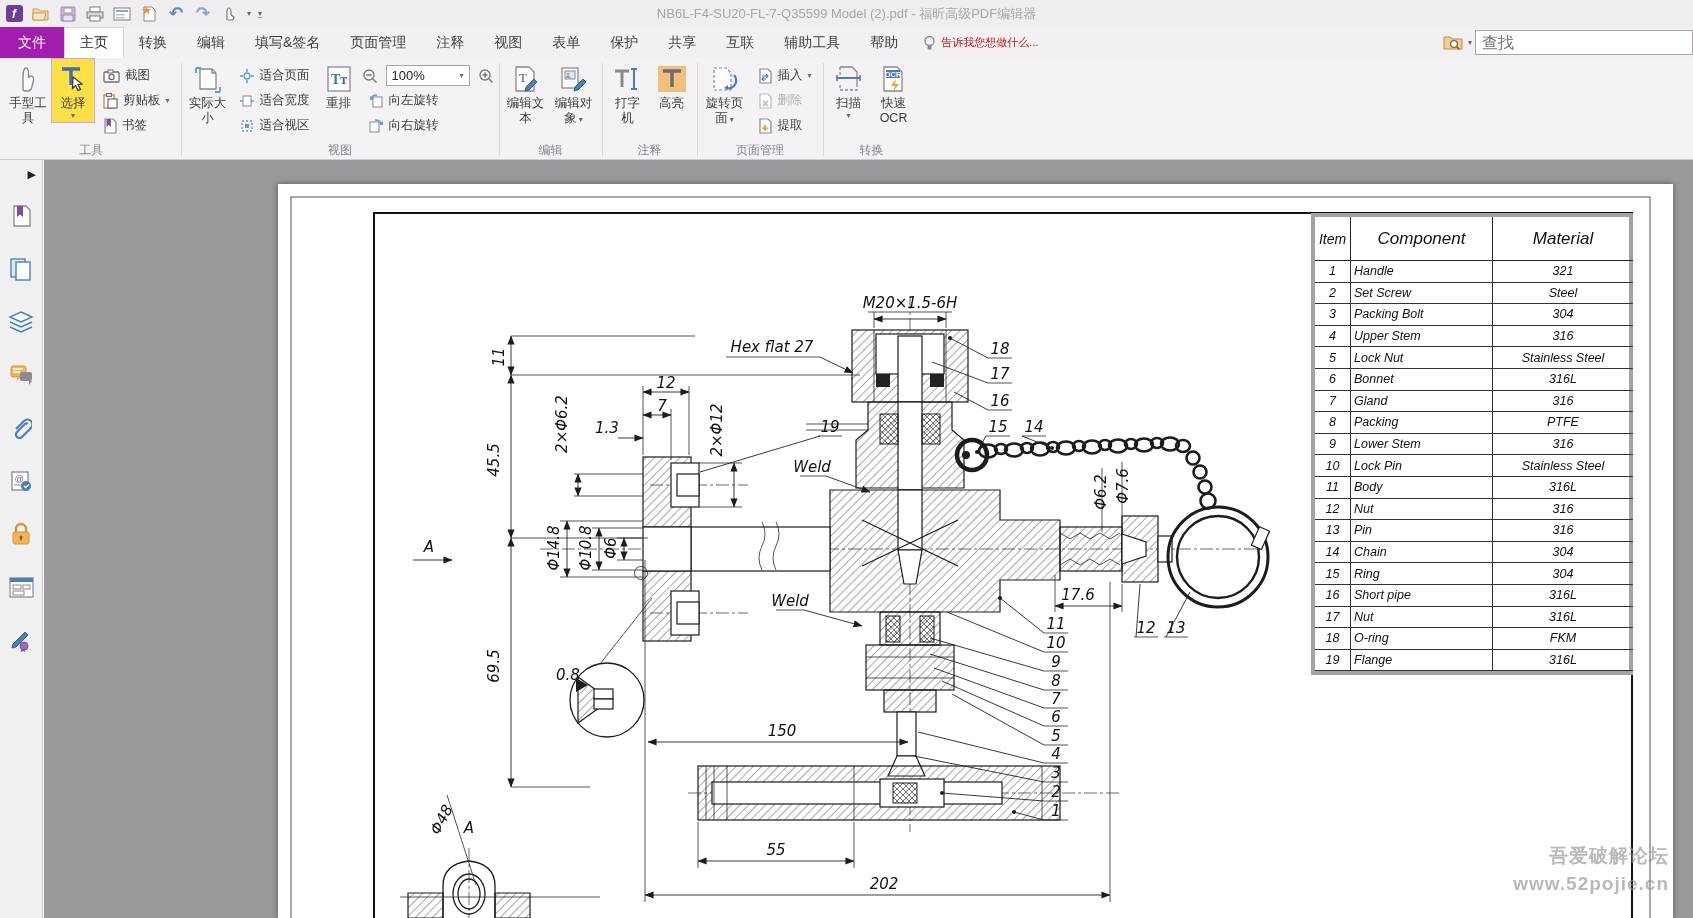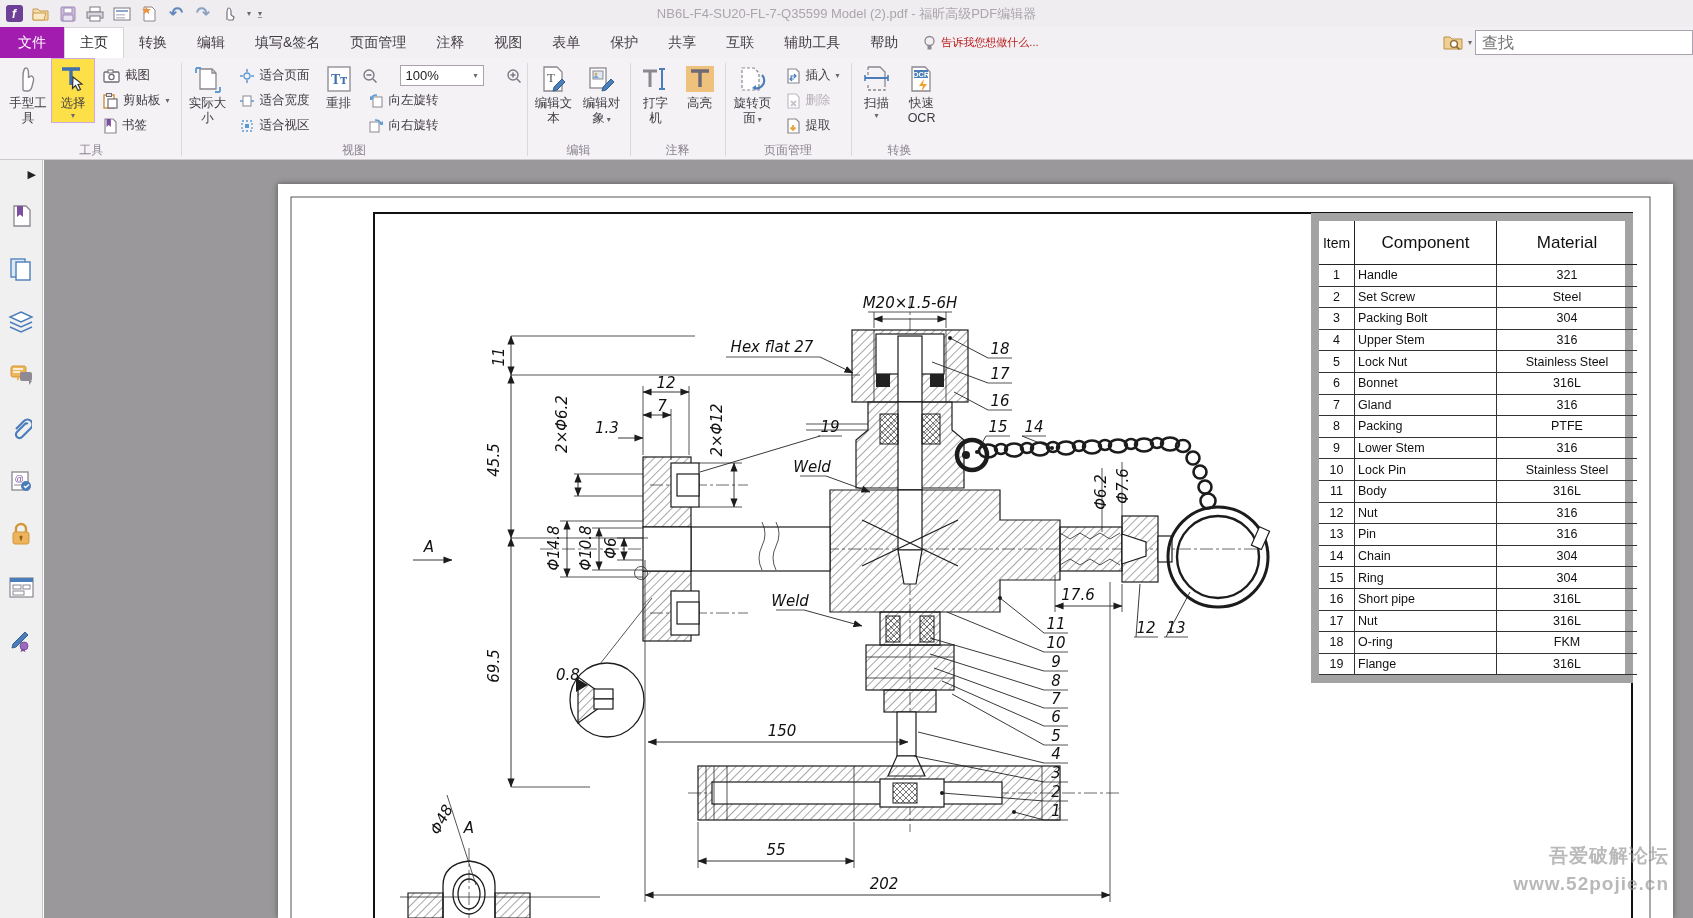--- a/index.html
+++ b/index.html
@@ -34,7 +34,7 @@
   .stack { display:flex; flex-direction:column; padding-top:5px; }
   .smallbtn { display:flex; align-items:center; gap:5px; font-size:12.5px; color:#3f3b42; height:25px; padding:0 8px; }
   .smallbtn.disabled { color:#b7b1ba; }
-  .zoomrow { display:flex; align-items:center; gap:22px; height:25px; padding:0 2px; }
+  .zoomrow { display:flex; align-items:center; gap:8px; height:25px; padding:0 2px; }
   .zoombox { width:84px; height:21px; border:1px solid #a9a2ac; background:#fff; font-size:13px; color:#222;
     display:flex; align-items:center; justify-content:space-between; padding:0 5px; }
   

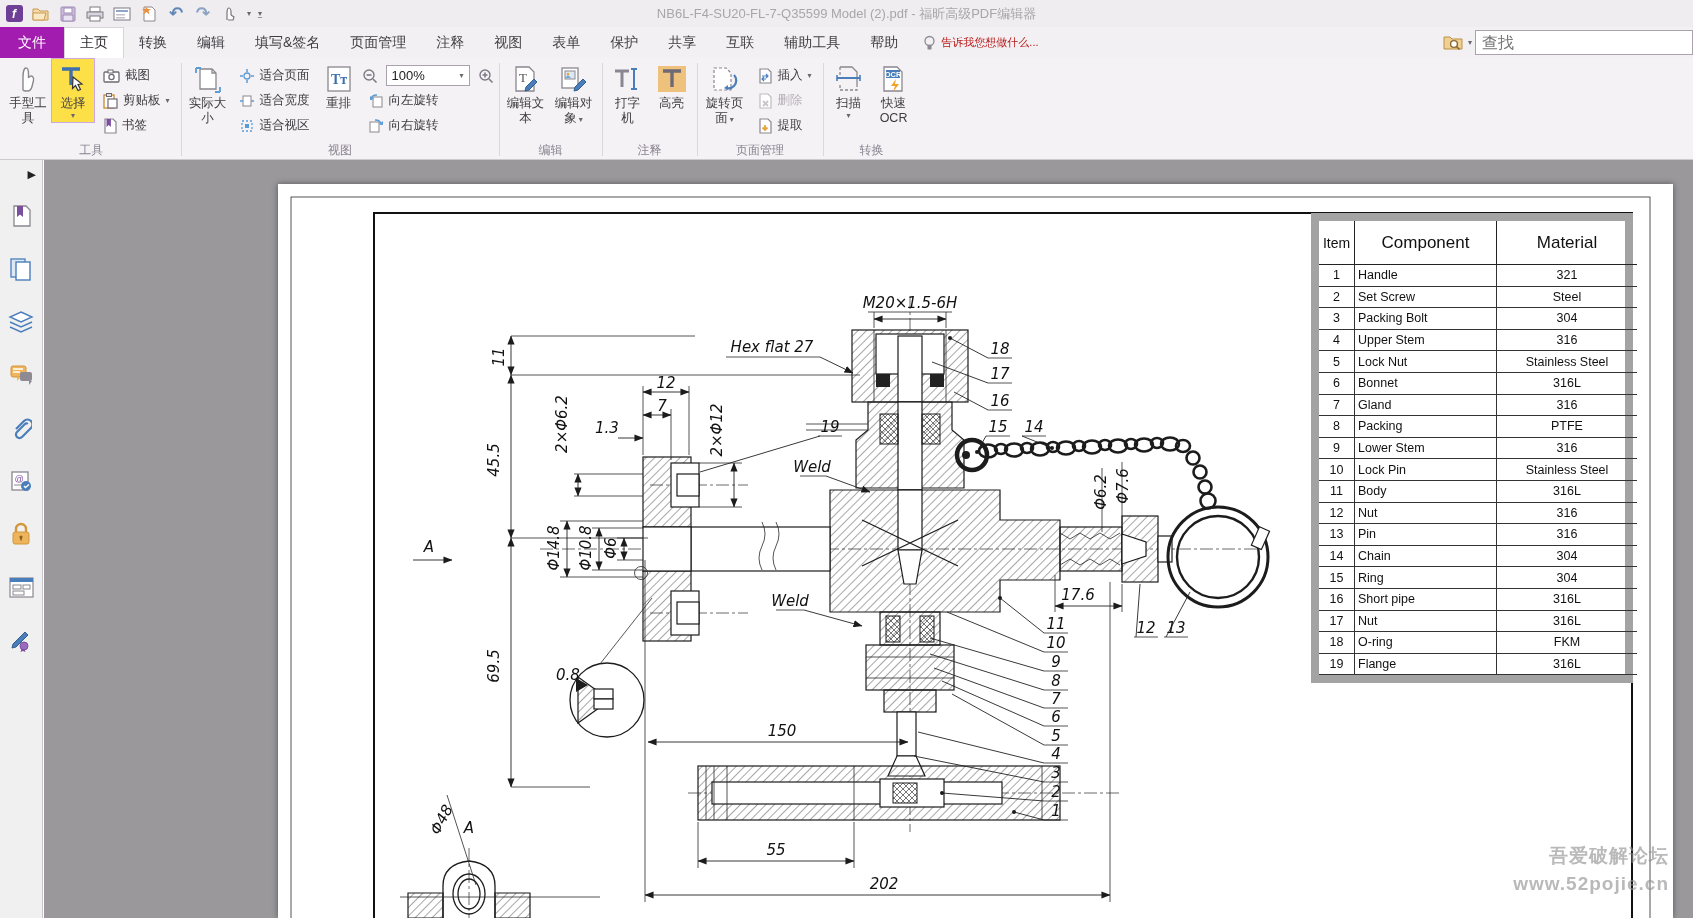--- a/index.html
+++ b/index.html
@@ -47,8 +47,8 @@
   .page { position:absolute; left:234px; top:24px; width:1395px; height:734px; background:#fff; box-shadow:0 0 6px rgba(0,0,0,.45); }
   .page svg { position:absolute; inset:0; }
   
-  .ptable { position:absolute; left:1033px; top:29px; width:322px; border:8px solid #a3a3a3;
-    display:grid; grid-template-columns:36px 142px 140px; color:#111; background:#fff; }
+  .ptable { position:absolute; left:1033px; top:29px; width:322px; border:4px solid #a3a3a3;
+    display:grid; grid-template-columns:36px 142px 140px; font-style:italic; color:#111; background:#fff; }
   .ptable .hc { border-right:1.4px solid #222; border-bottom:1.4px solid #222; display:flex; align-items:center; justify-content:center;
     height:44px; font-size:17px; }
   .ptable .c { border-right:1px solid #333; border-bottom:1px solid #333; font-size:12.5px; height:21.6px;

